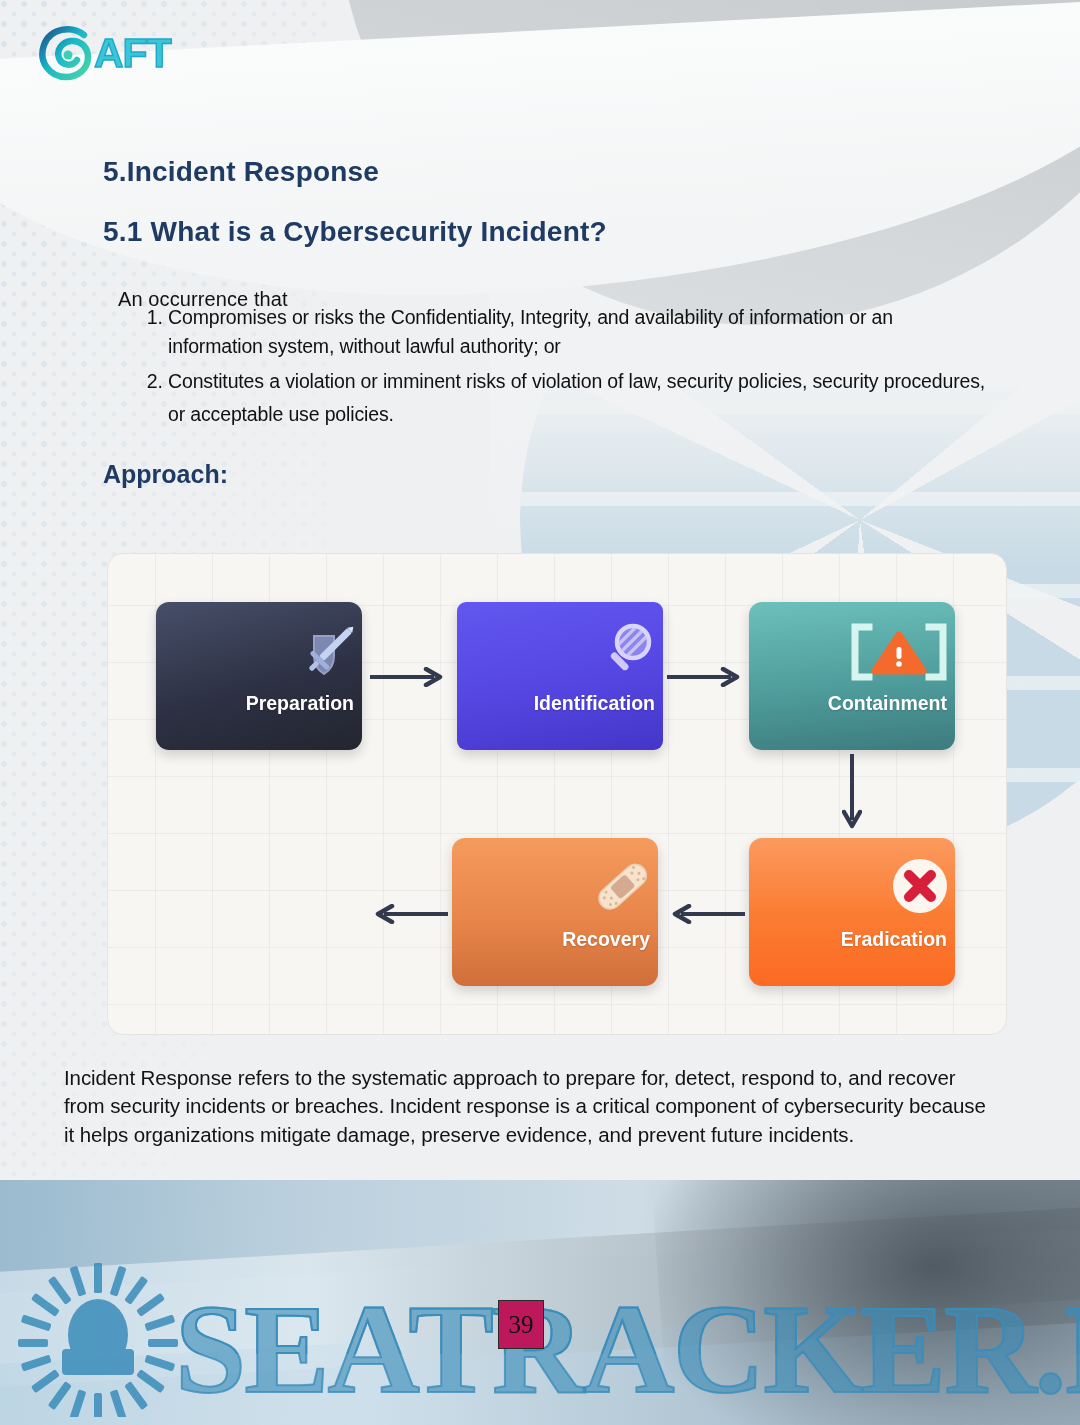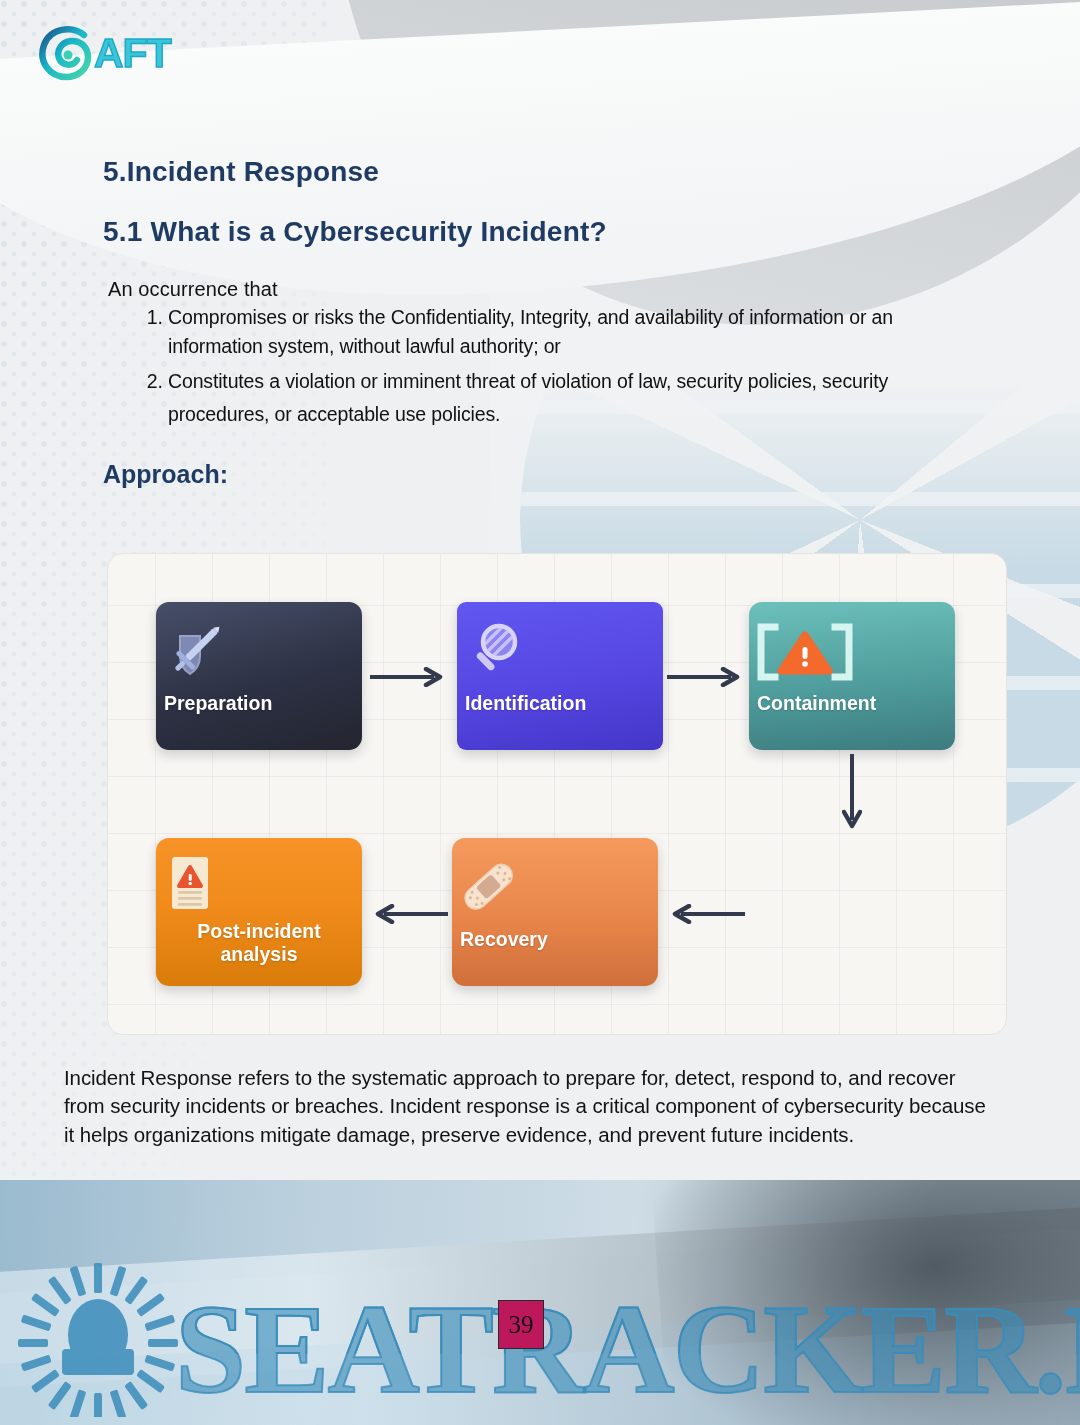--- a/index.html
+++ b/index.html
@@ -136,7 +136,7 @@
     font-size:28px;font-weight:700;color:#1f3b63;letter-spacing:.2px;
   }
   .intro{
-    position:absolute;left:103px;top:273px;margin:5px;
+    position:absolute;left:103px;top:273px;margin:15px;
     font-size:20px;color:#111;letter-spacing:.1px;
   }
   ol.def-list{

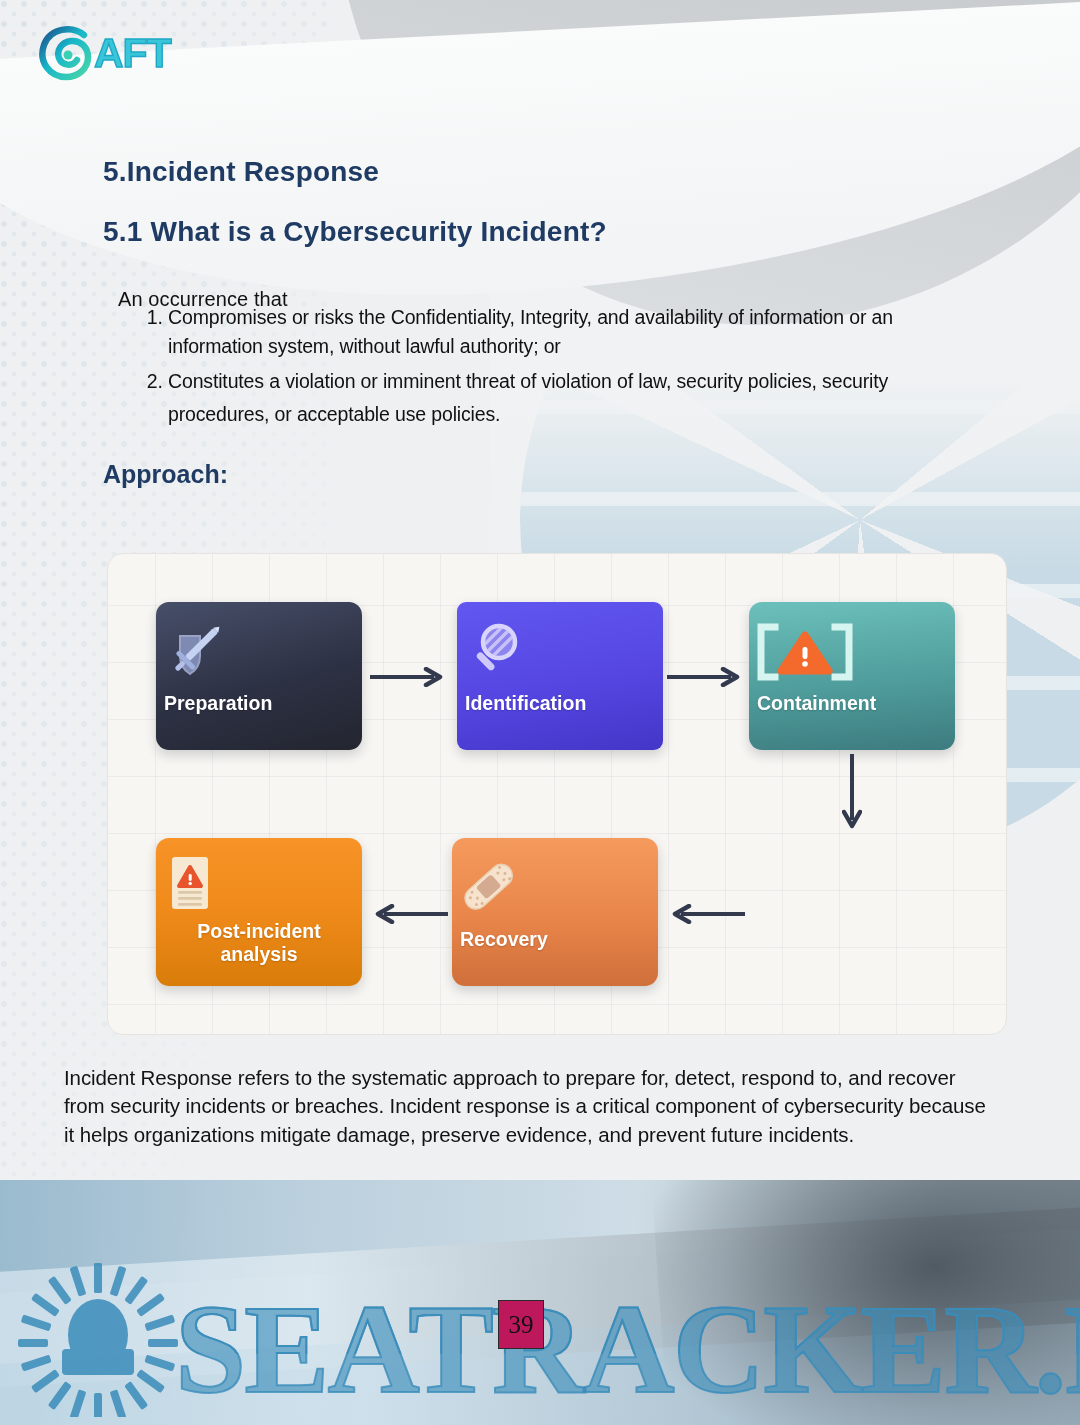--- a/index.html
+++ b/index.html
@@ -233,7 +233,7 @@
 
   <ol class="def-list">
     <li>Compromises or risks the Confidentiality, Integrity, and availability of information or an  information  system, without lawful authority; or</li>
-    <li class="loose">Constitutes a violation or imminent threat of violation of law, security policies, security procedures, or acceptable use policies.</li>
+    <li class="loose">Constitutes a violation or imminent risks of violation of law, security policies, security procedures, or acceptable use policies.</li>
   </ol>
 
   <p class="approach">Approach:</p>

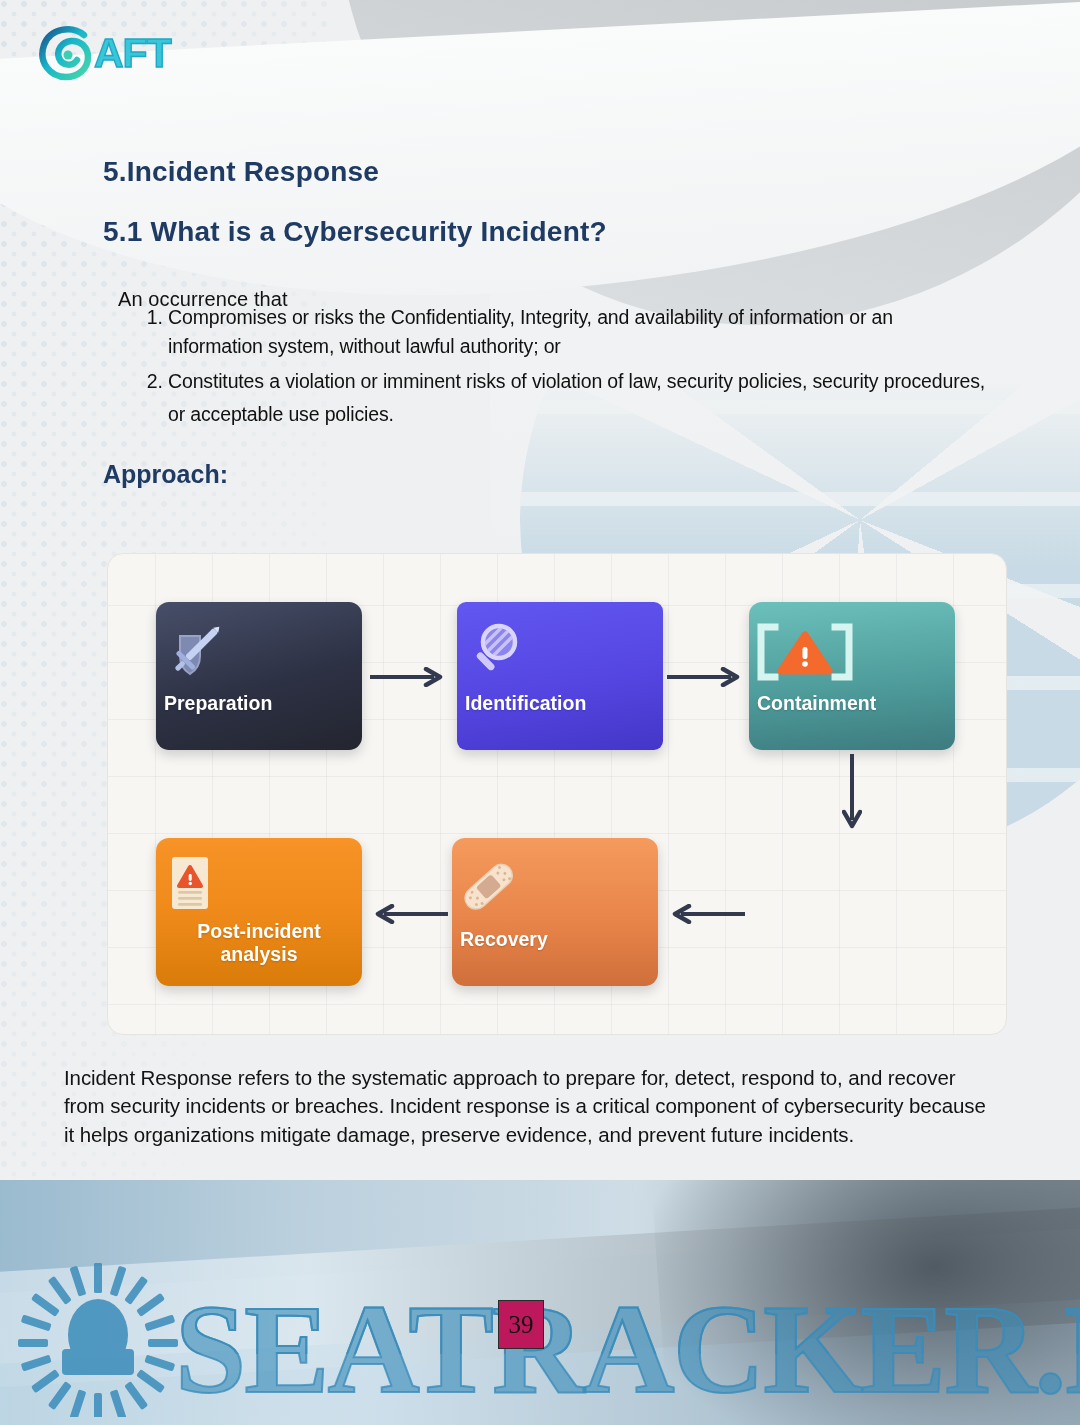--- a/index.html
+++ b/index.html
@@ -170,7 +170,7 @@
   }
   .node{
     position:absolute;width:206px;height:148px;border-radius:13px;
-    display:flex;flex-direction:column;align-items:flex-start;justify-content:flex-start;
+    display:flex;flex-direction:column;align-items:flex-end;justify-content:flex-start;
     box-shadow:0 5px 12px rgba(20,25,40,.18);
     color:#fff;overflow:hidden;
   }

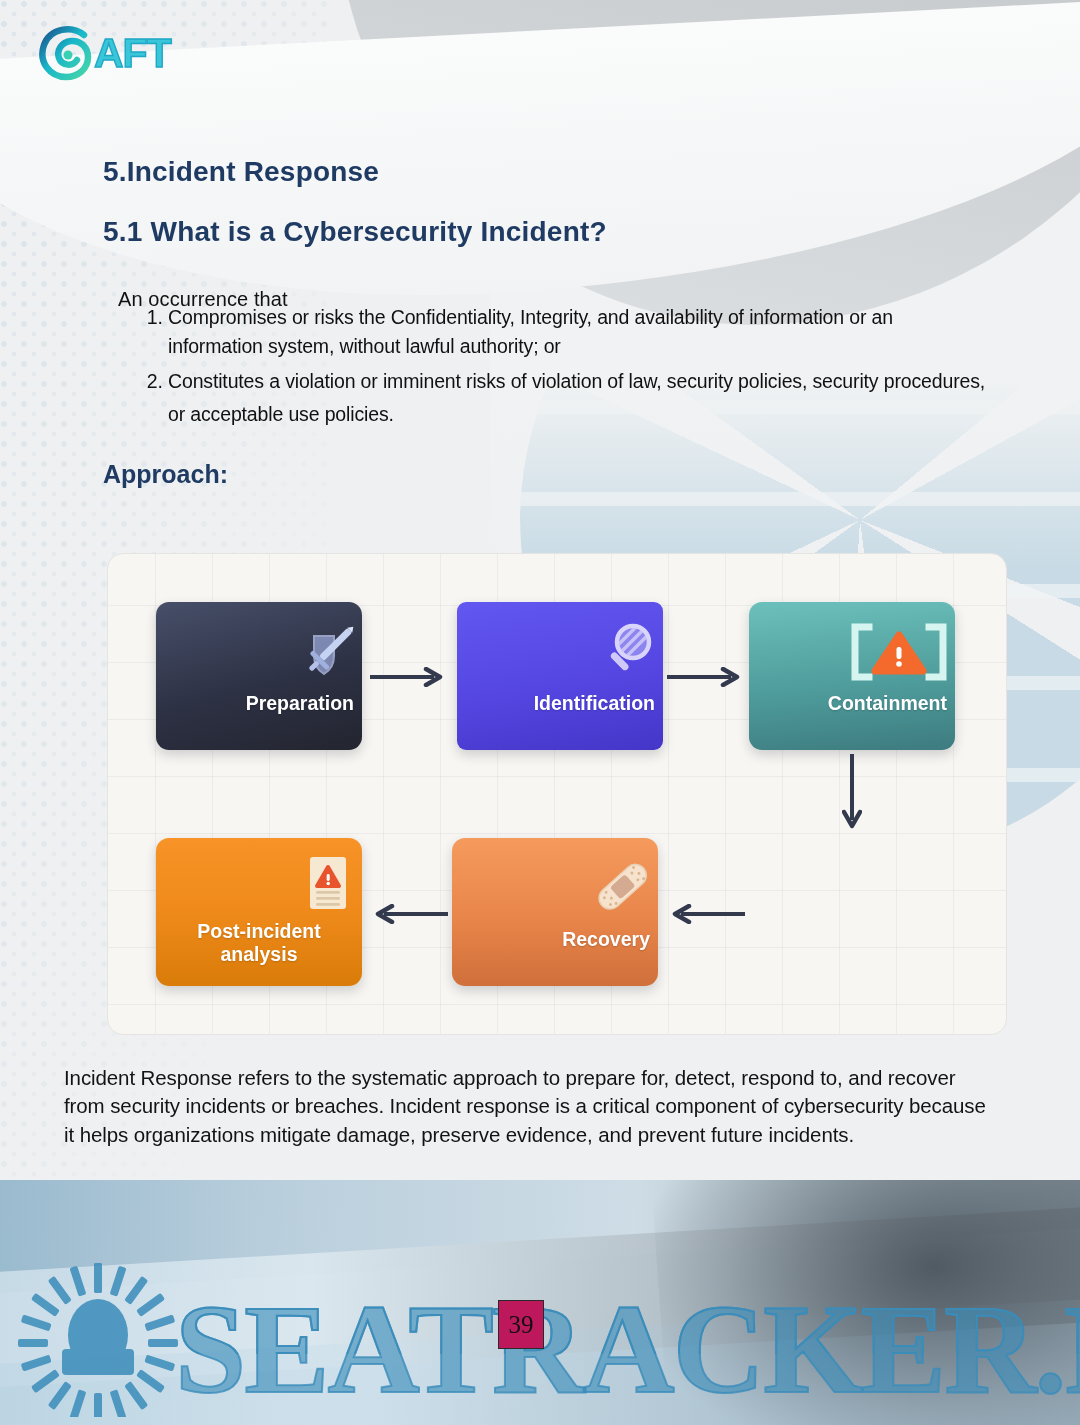--- a/index.html
+++ b/index.html
@@ -285,20 +285,6 @@
       <span class="lbl">Containment</span>
     </div>
 
-    <div class="node n-post two-line">
-      <span class="ico">
-        <svg width="68" height="68" viewBox="0 0 68 68">
-          <rect x="16" y="6" width="36" height="52" rx="3" fill="#f7e8d2"></rect>
-          <path d="M34 16 L45 35 L23 35 Z" fill="#e8542c" stroke="#e8542c" stroke-width="4" stroke-linejoin="round"></path>
-          <rect x="32.7" y="23" width="3" height="7" rx="1.4" fill="#fff"></rect>
-          <circle cx="34.2" cy="32.5" r="1.7" fill="#fff"></circle>
-          <rect x="22" y="40" width="24" height="2.8" rx="1.4" fill="#dcc8a8"></rect>
-          <rect x="22" y="46" width="24" height="2.8" rx="1.4" fill="#dcc8a8"></rect>
-          <rect x="22" y="52" width="24" height="2.8" rx="1.4" fill="#dcc8a8"></rect>
-        </svg>
-      </span>
-      <span class="lbl">Post-incident analysis</span>
-    </div>
 
     <div class="node n-reco">
       <span class="ico">

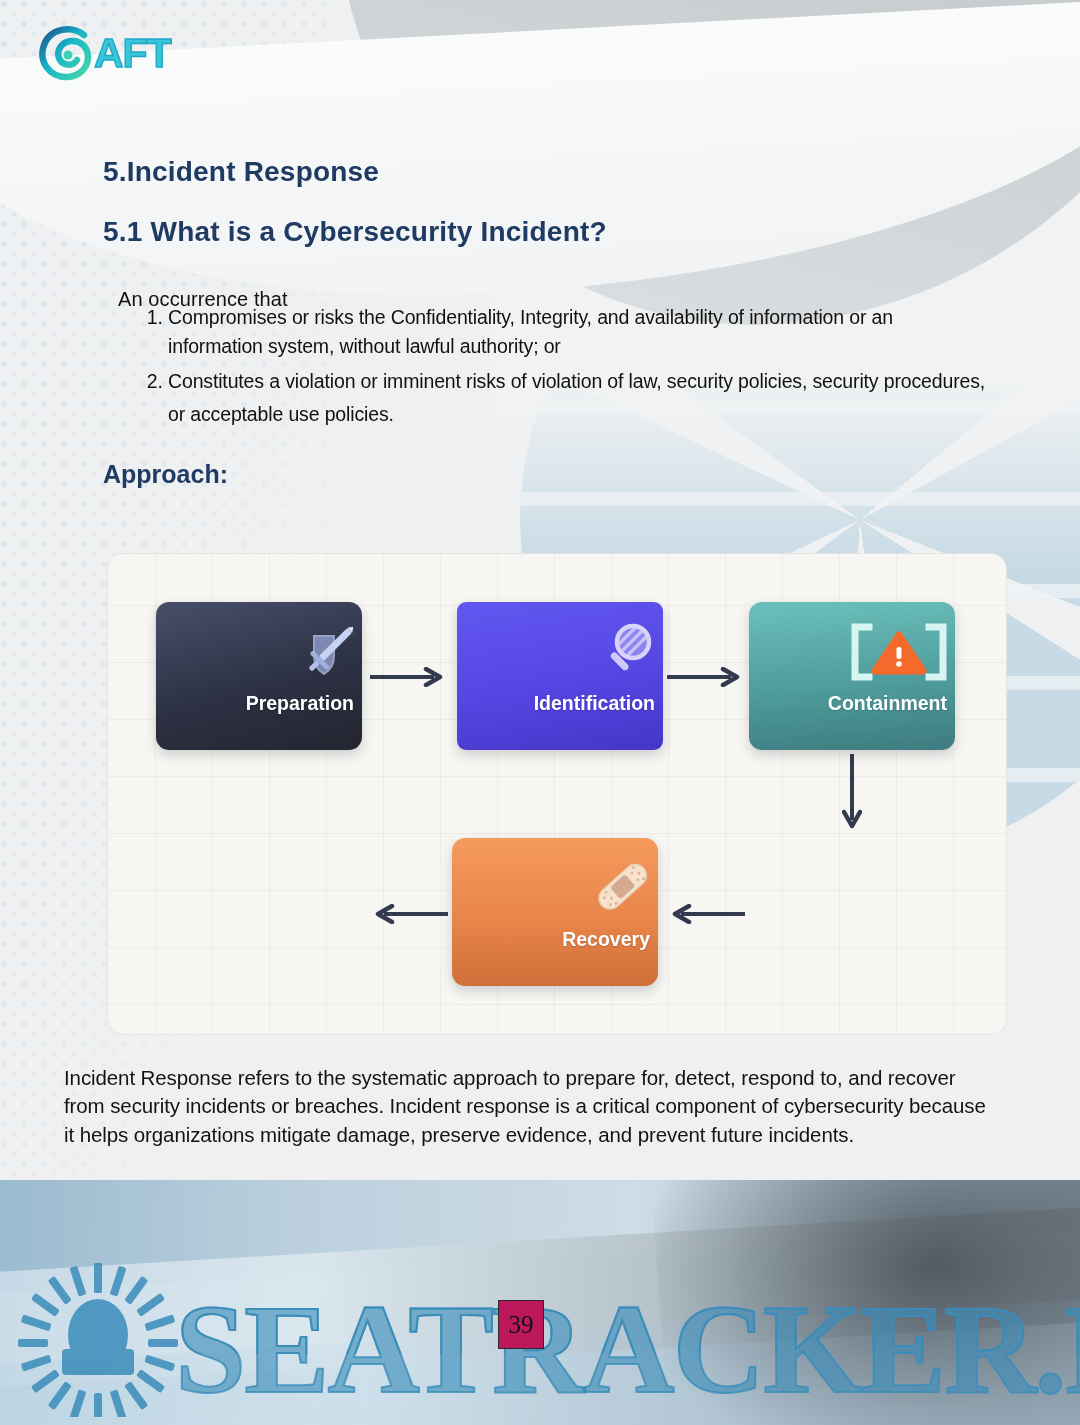--- a/index.html
+++ b/index.html
@@ -310,6 +310,15 @@
       <span class="lbl">Recovery</span>
     </div>
 
+    <div class="node n-erad">
+      <span class="ico">
+        <svg width="70" height="70" viewBox="0 0 70 70">
+          <circle cx="35" cy="33" r="27" fill="#fdf6ef"></circle>
+          <path d="M24 22 L46 44 M46 22 L24 44" stroke="#d81f3a" stroke-width="10" stroke-linecap="round"></path>
+        </svg>
+      </span>
+      <span class="lbl">Eradication</span>
+    </div>
 
     <span class="arrow a1">
       <svg width="78" height="20" viewBox="0 0 78 20">

